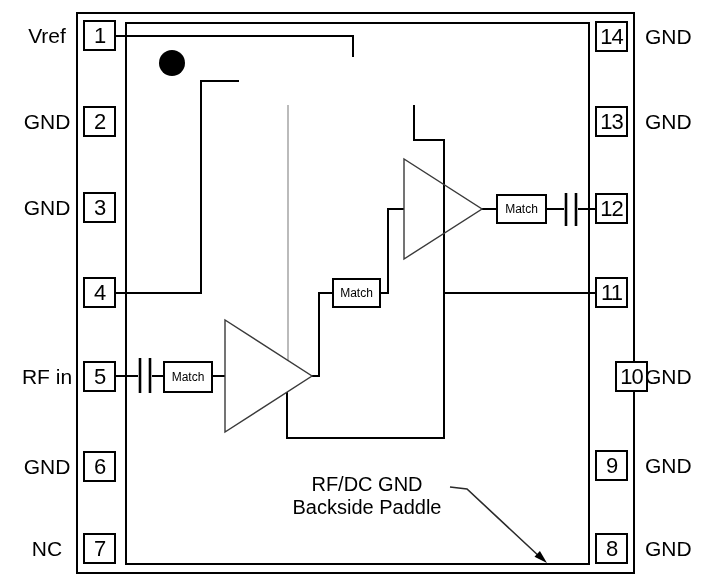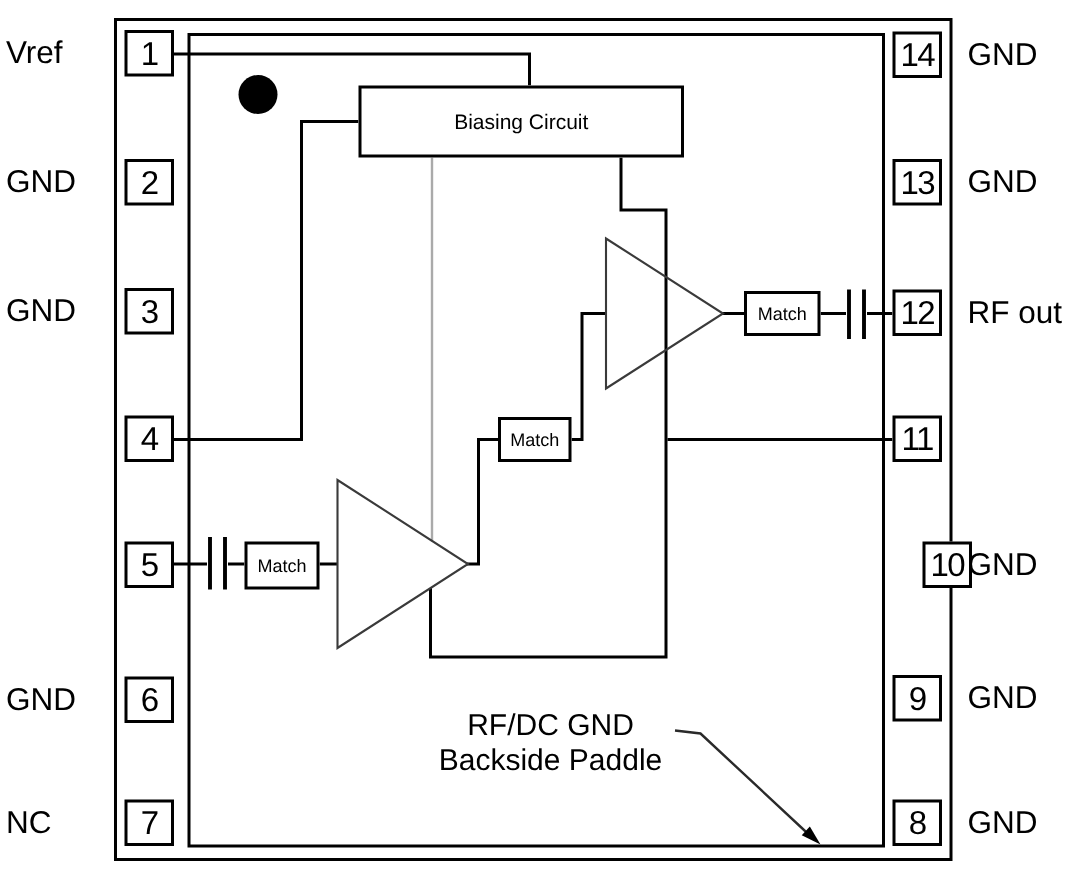--- a/index.html
+++ b/index.html
@@ -47,7 +47,7 @@
     color: var(--text);
     white-space: nowrap;
   }
-  .plabel.left { left: 4px; width: 62px; text-align: left; }
+  .plabel.left { left: 16px; width: 62px; text-align: center; }
   .plabel.right { left: 645px; width: 72px; text-align: left; }
   .block {
     position: absolute;

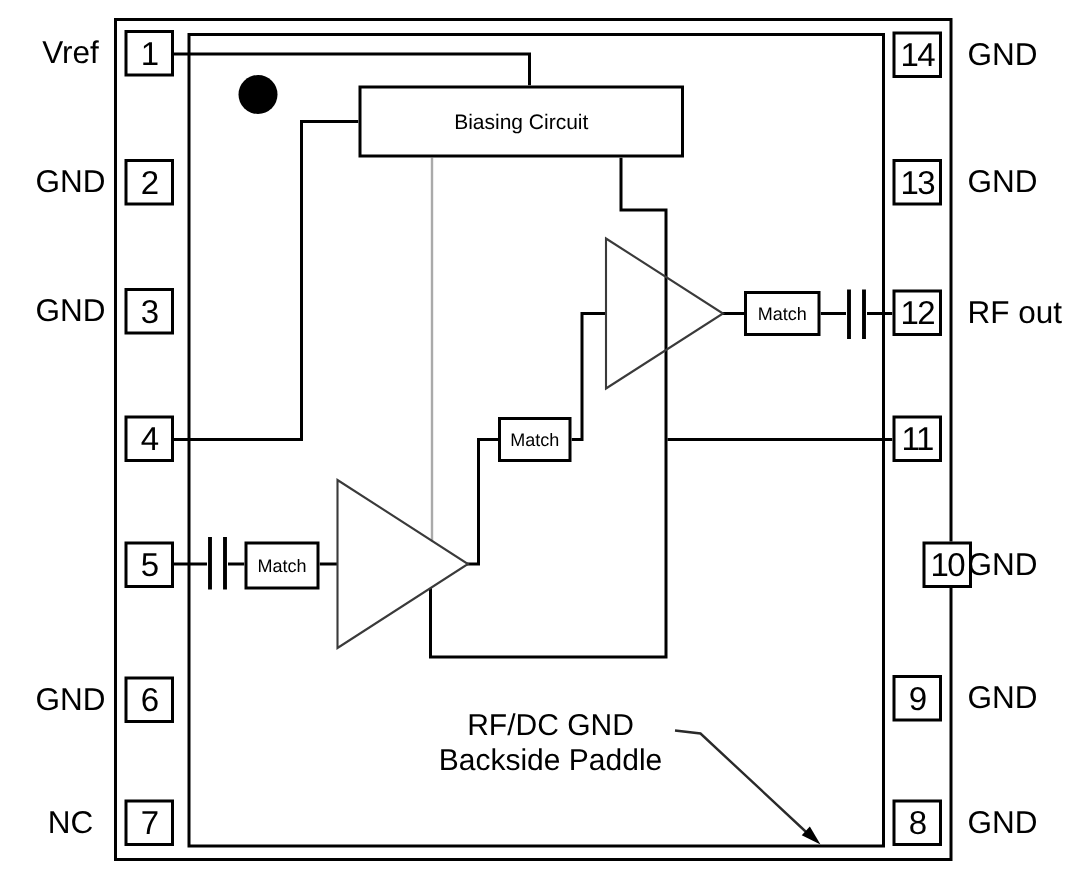--- a/index.html
+++ b/index.html
@@ -145,7 +145,6 @@
   <div class="plabel right" style="top:450px">GND</div>
   <div class="plabel right" style="top:533px">GND</div>
 
-  <div class="block" id="biasing-box">Biasing Circuit</div>
   <div class="block match-box" id="match-input">Match</div>
   <div class="block match-box" id="match-inter">Match</div>
   <div class="block match-box" id="match-output">Match</div>

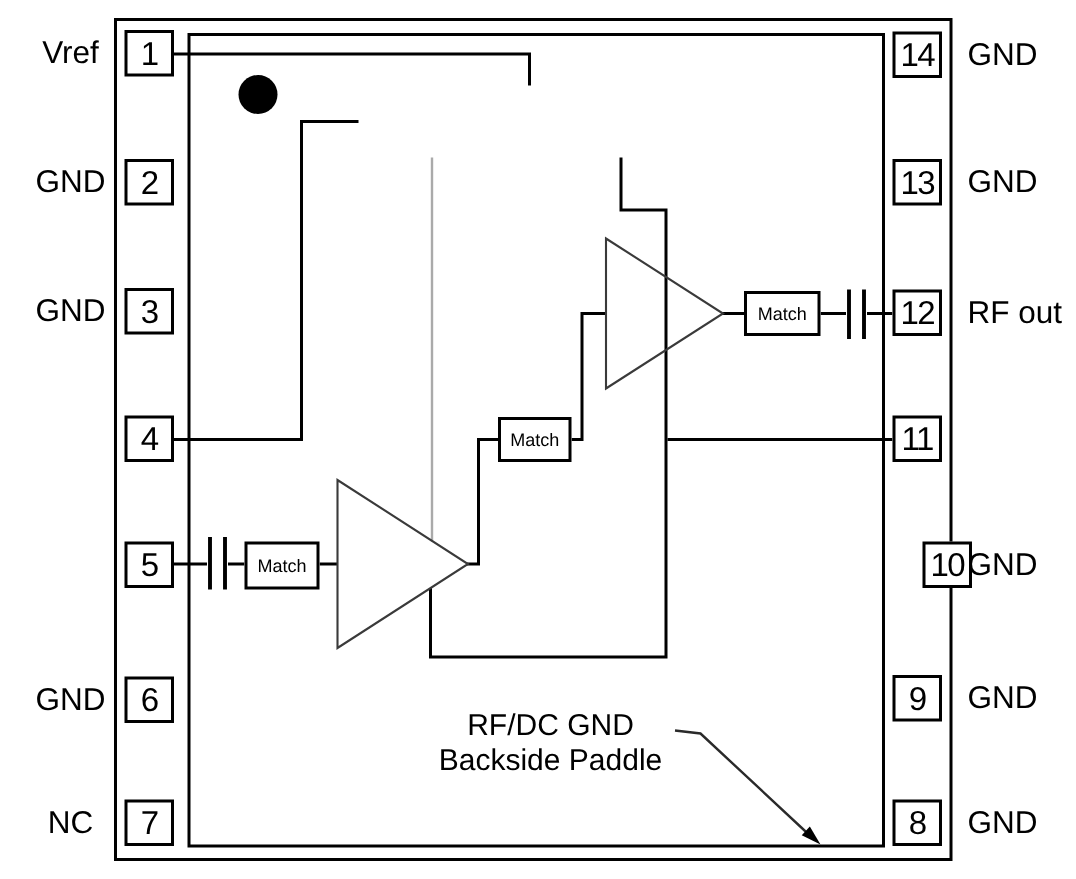--- a/index.html
+++ b/index.html
@@ -140,7 +140,6 @@
 
   <div class="plabel right" style="top:21px">GND</div>
   <div class="plabel right" style="top:106px">GND</div>
-  <div class="plabel right" style="top:193px">RF out</div>
   <div class="plabel right" style="top:361px">GND</div>
   <div class="plabel right" style="top:450px">GND</div>
   <div class="plabel right" style="top:533px">GND</div>

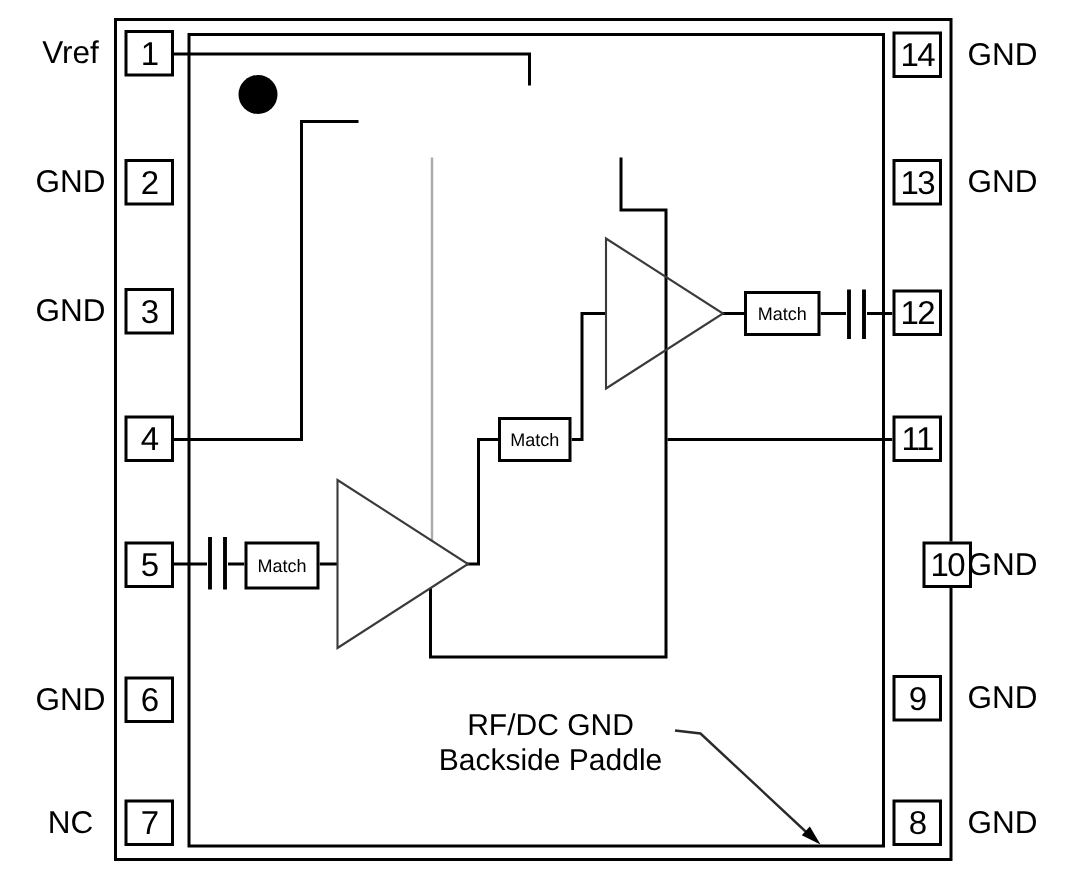--- a/index.html
+++ b/index.html
@@ -135,6 +135,7 @@
   <div class="plabel left" style="top:20px">Vref</div>
   <div class="plabel left" style="top:106px">GND</div>
   <div class="plabel left" style="top:192px">GND</div>
+  <div class="plabel left" style="top:361px">RF in</div>
   <div class="plabel left" style="top:451px">GND</div>
   <div class="plabel left" style="top:533px">NC</div>
 

